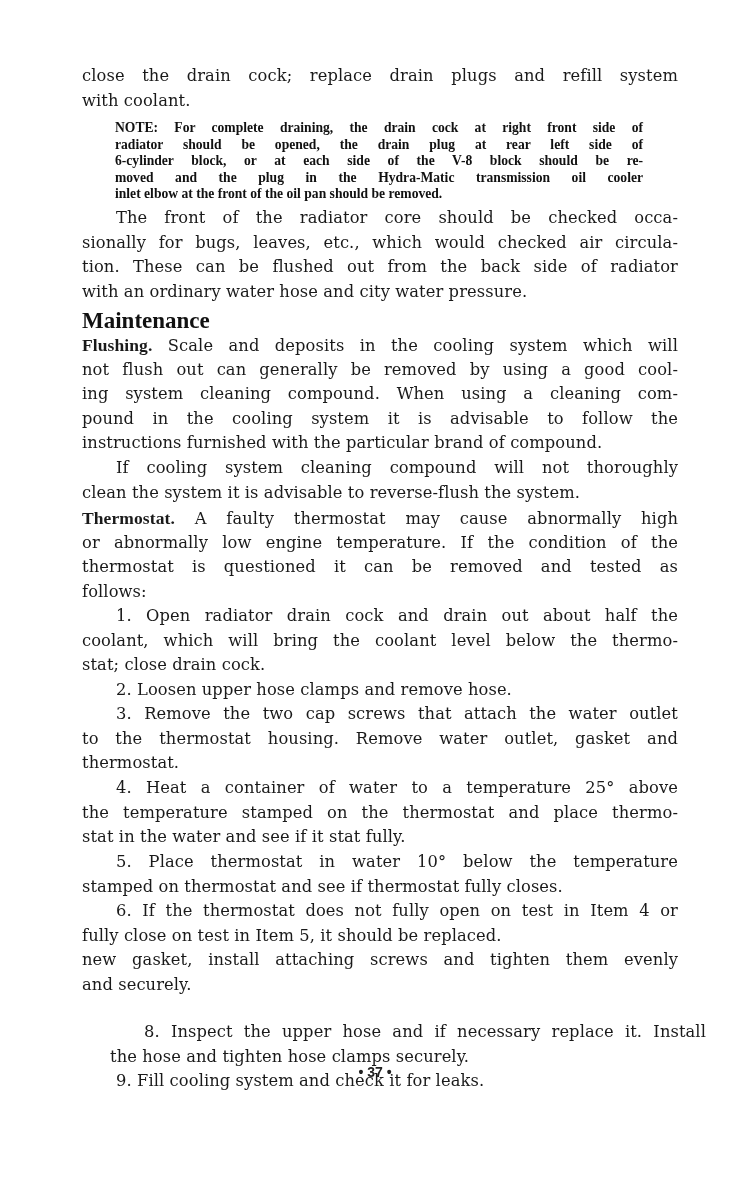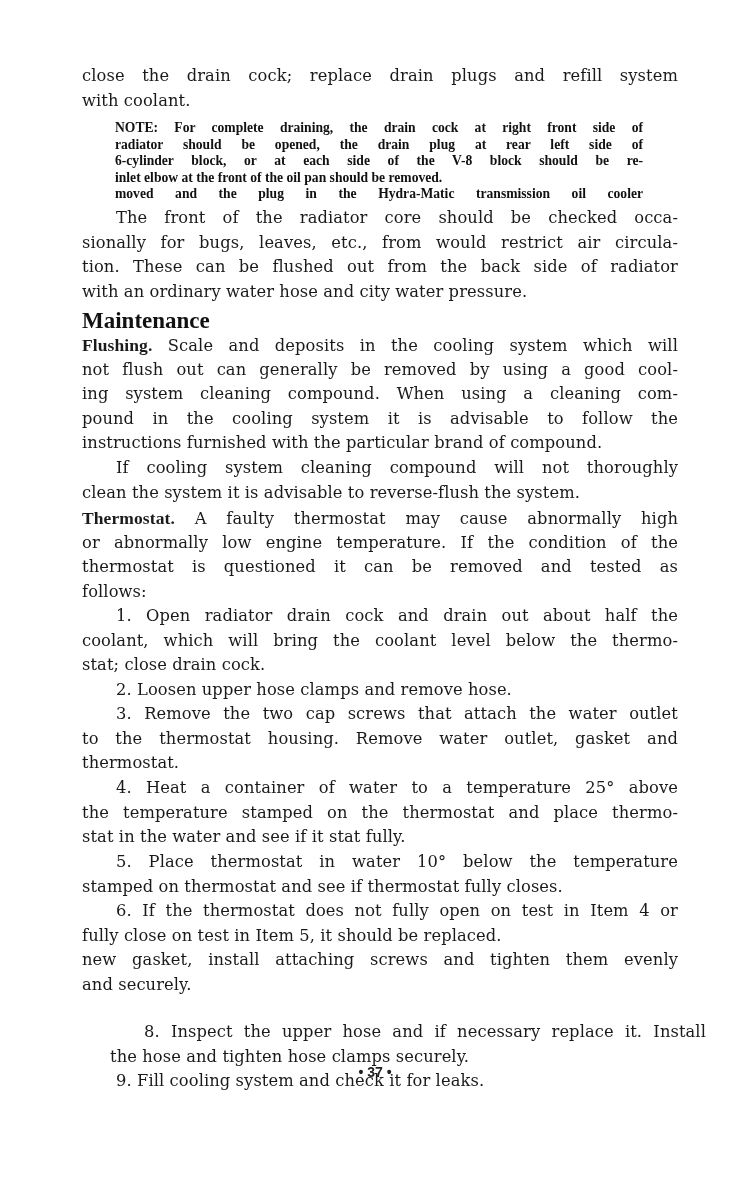--- a/index.html
+++ b/index.html
@@ -35,8 +35,8 @@
     <span class="ln">NOTE: For complete draining, the drain cock at right front side of</span>
     <span class="ln">radiator should be opened, the drain plug at rear left side of</span>
     <span class="ln">6-cylinder block, or at each side of the V-8 block should be re-</span>
+    <span class="ln">moved and the plug in the Hydra-Matic transmission oil cooler</span>
     <span class="ln last">inlet elbow at the front of the oil pan should be removed.</span>
-    <span class="ln">moved and the plug in the Hydra-Matic transmission oil cooler</span>
   </div>
 
   <div class="block para" style="top:206px;">

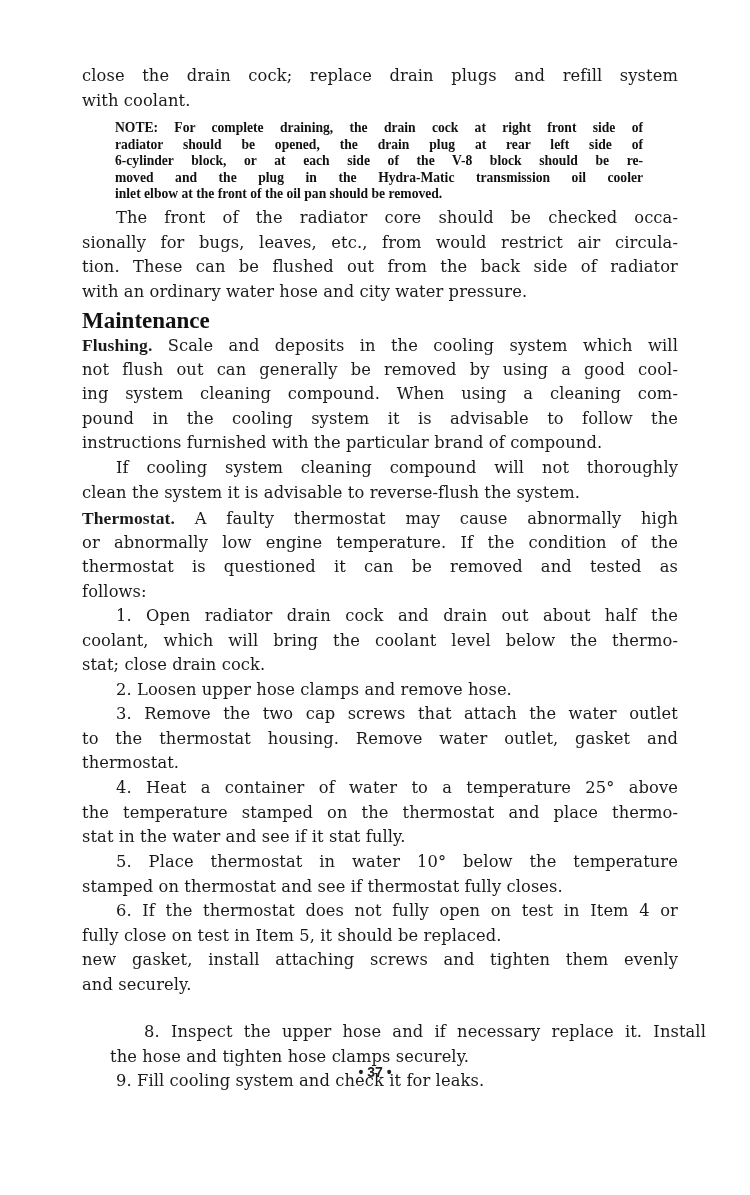--- a/index.html
+++ b/index.html
@@ -41,7 +41,7 @@
 
   <div class="block para" style="top:206px;">
     <span class="ln indent">The front of the radiator core should be checked occa-</span>
-    <span class="ln">sionally for bugs, leaves, etc., from would restrict air circula-</span>
+    <span class="ln">sionally for bugs, leaves, etc., which would checked air circula-</span>
     <span class="ln">tion. These can be flushed out from the back side of radiator</span>
     <span class="ln last">with an ordinary water hose and city water pressure.</span>
   </div>

